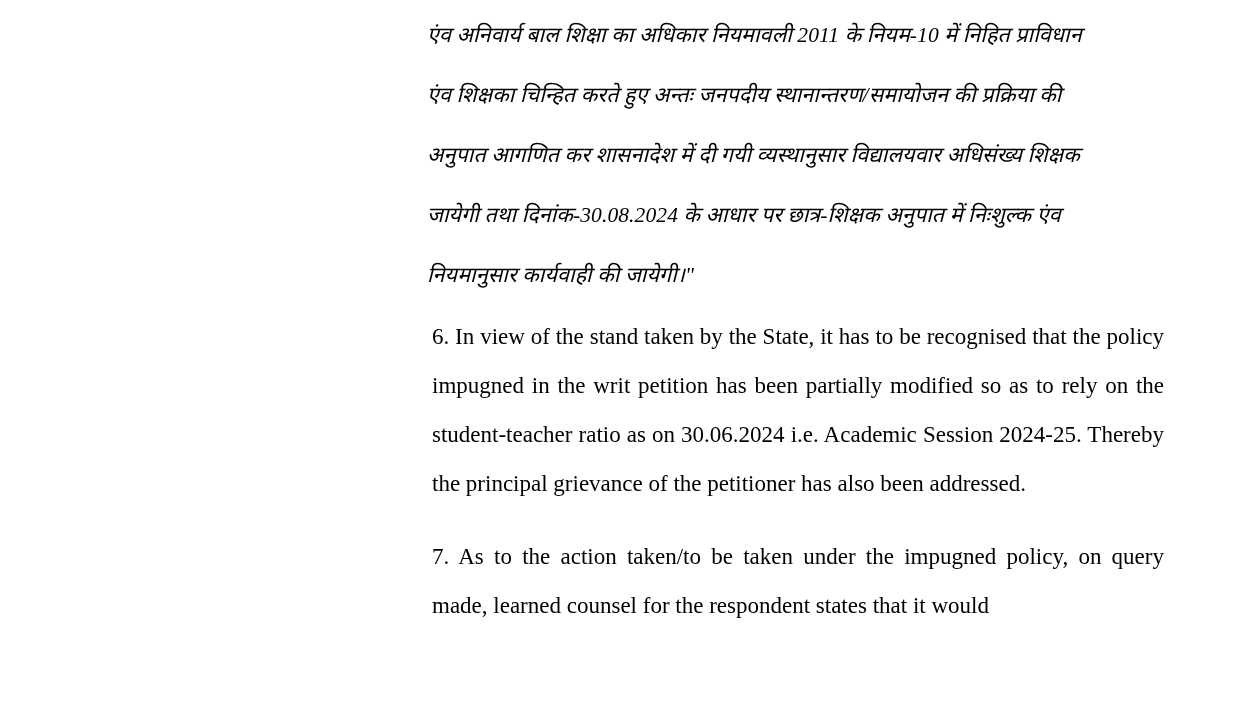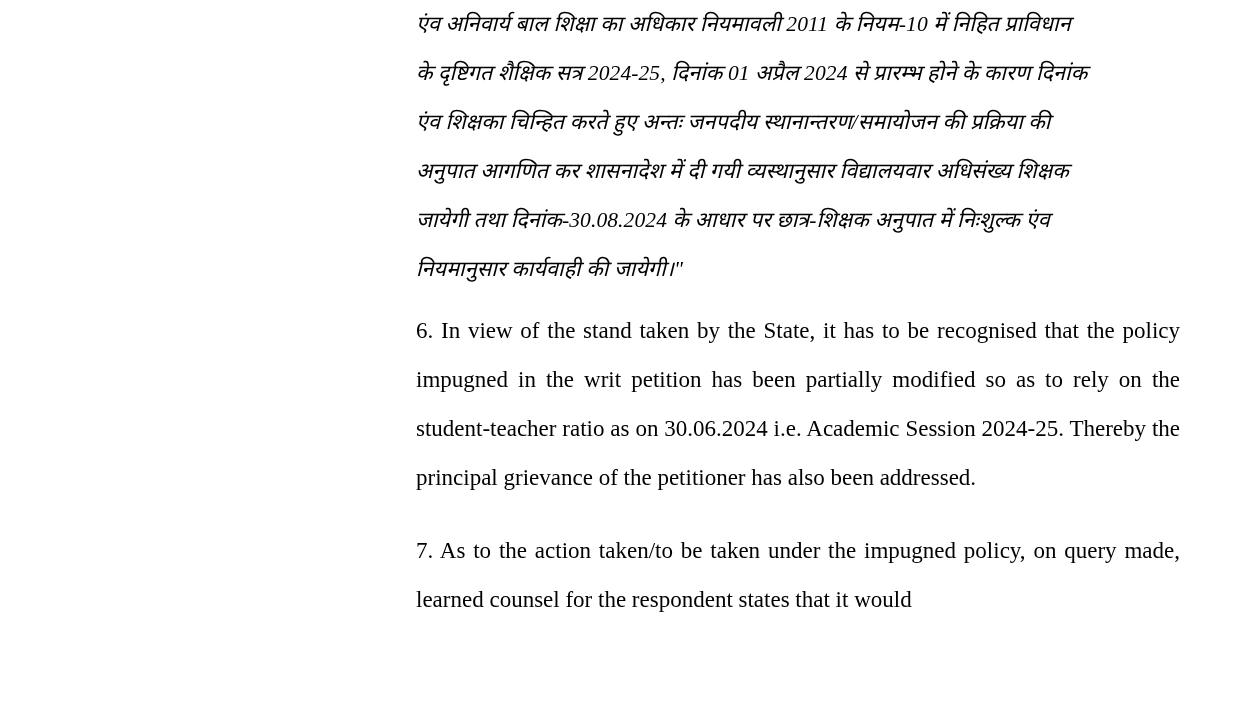--- a/index.html
+++ b/index.html
@@ -35,7 +35,7 @@
     letter-spacing: 0.1px;
   }
   .quote-block p {
-    margin: 0;
+    margin: 11px;
     text-align: justify;
   }
   .quote-block p:last-child {

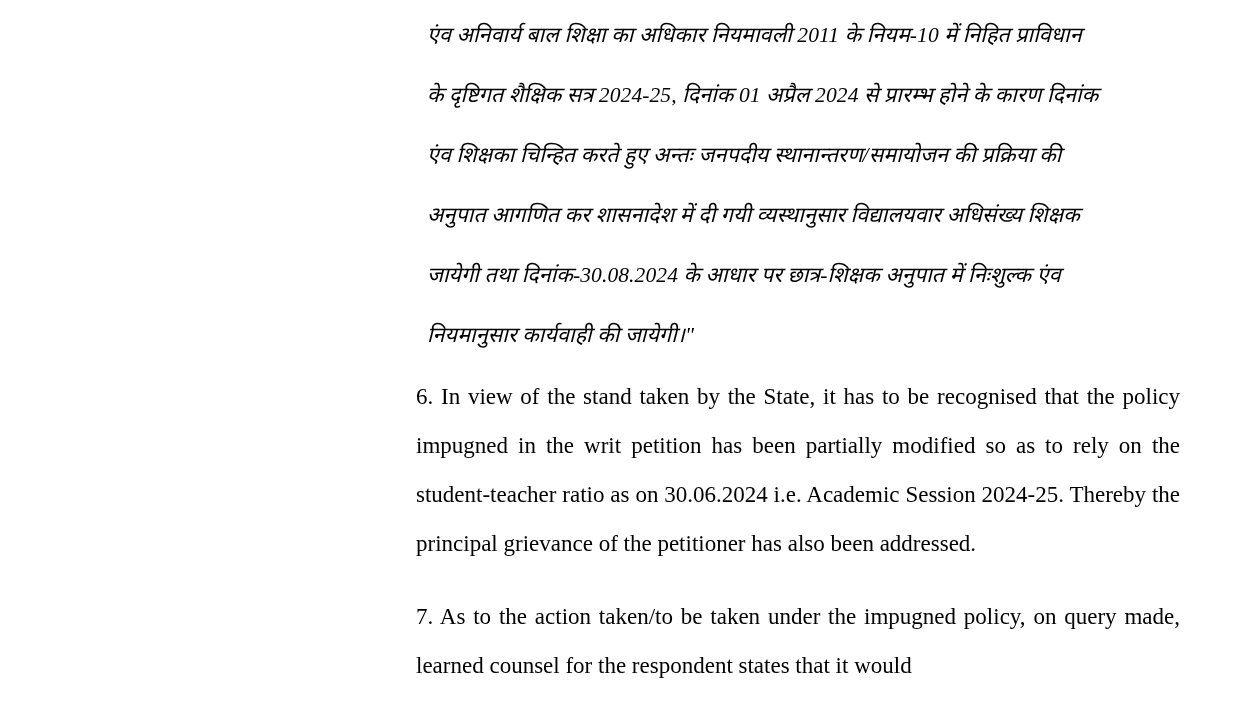--- a/index.html
+++ b/index.html
@@ -63,7 +63,6 @@
 
     <div class="quote-block">
       <p>एंव अनिवार्य बाल शिक्षा का अधिकार नियमावली 2011 के नियम-10 में निहित प्राविधान</p>
-      <p>के दृष्टिगत शैक्षिक सत्र 2024-25, दिनांक 01 अप्रैल 2024 से प्रारम्भ होने के कारण दिनांक</p>
       <p>एंव शिक्षका चिन्हित करते हुए अन्तः जनपदीय स्थानान्तरण/समायोजन की प्रक्रिया की</p>
       <p>अनुपात आगणित कर शासनादेश में दी गयी व्यस्थानुसार विद्यालयवार अधिसंख्य शिक्षक</p>
       <p>जायेगी तथा दिनांक-30.08.2024 के आधार पर छात्र-शिक्षक अनुपात में निःशुल्क एंव</p>

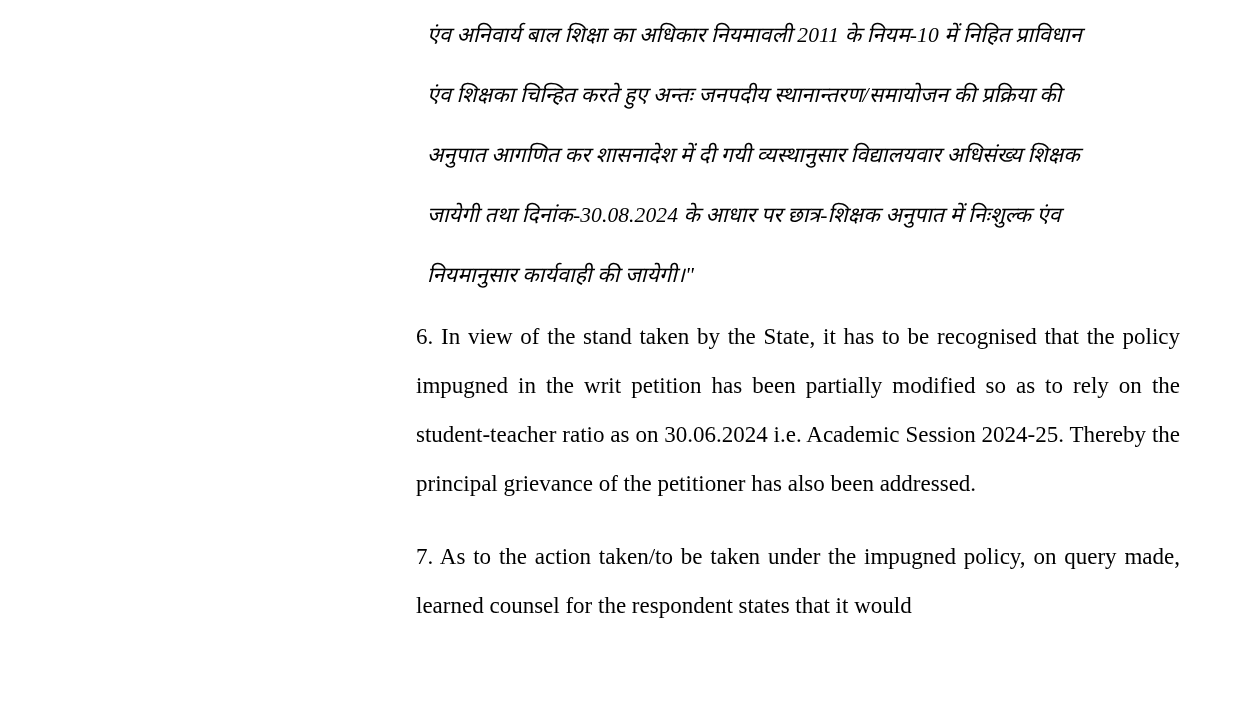--- a/index.html
+++ b/index.html
@@ -46,7 +46,7 @@
     line-height: 49px;
     text-align: justify;
     text-justify: inter-word;
-    margin: 0;
+    margin: 16px;
   }
   .para-6 {
     margin-top: 12px;

